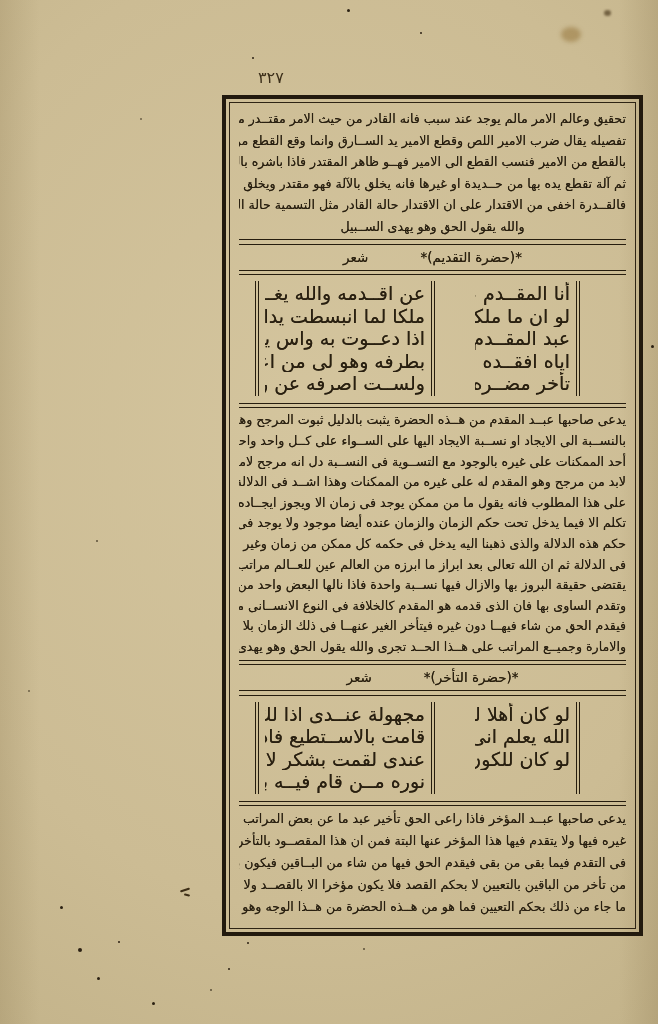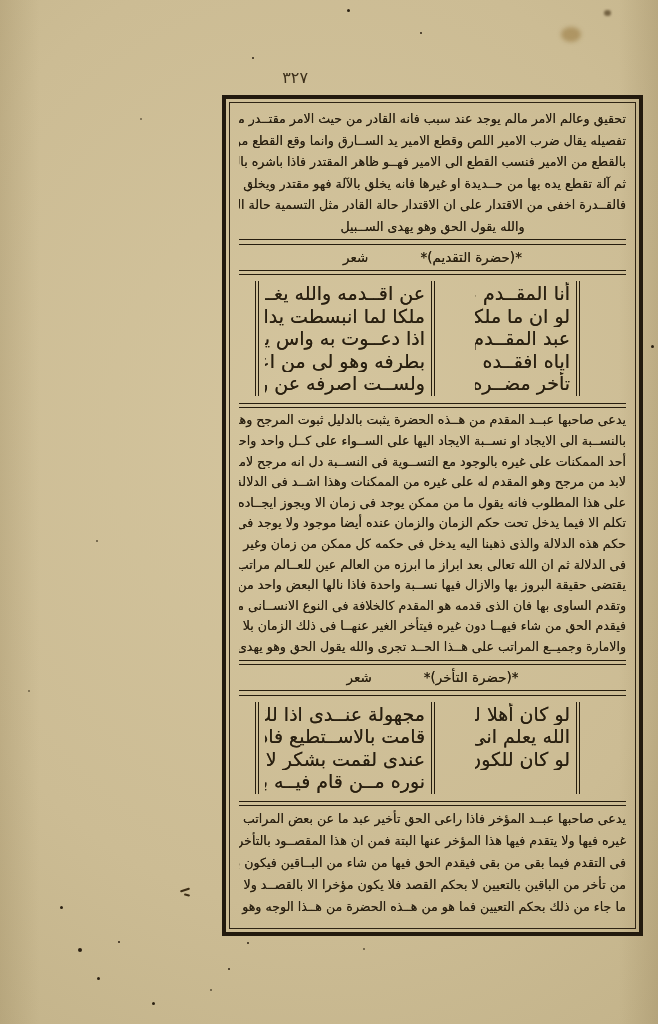--- a/index.html
+++ b/index.html
@@ -18,8 +18,8 @@
     background:linear-gradient(90deg, rgba(120,100,60,.18) 0%, rgba(0,0,0,0) 6%, rgba(0,0,0,0) 94%, rgba(120,100,60,.20) 100%);
   }
   .page-number{
-    position:absolute;top:68px;left:238px;width:70px;
-    text-align:right;font-size:16px;color:#3c2f1a;letter-spacing:2px;
+    position:absolute;top:68px;left:258px;width:70px;
+    text-align:left;font-size:16px;color:#3c2f1a;letter-spacing:2px;
   }
   .text-block{
     position:absolute;left:222px;top:95px;width:421px;height:841px;

